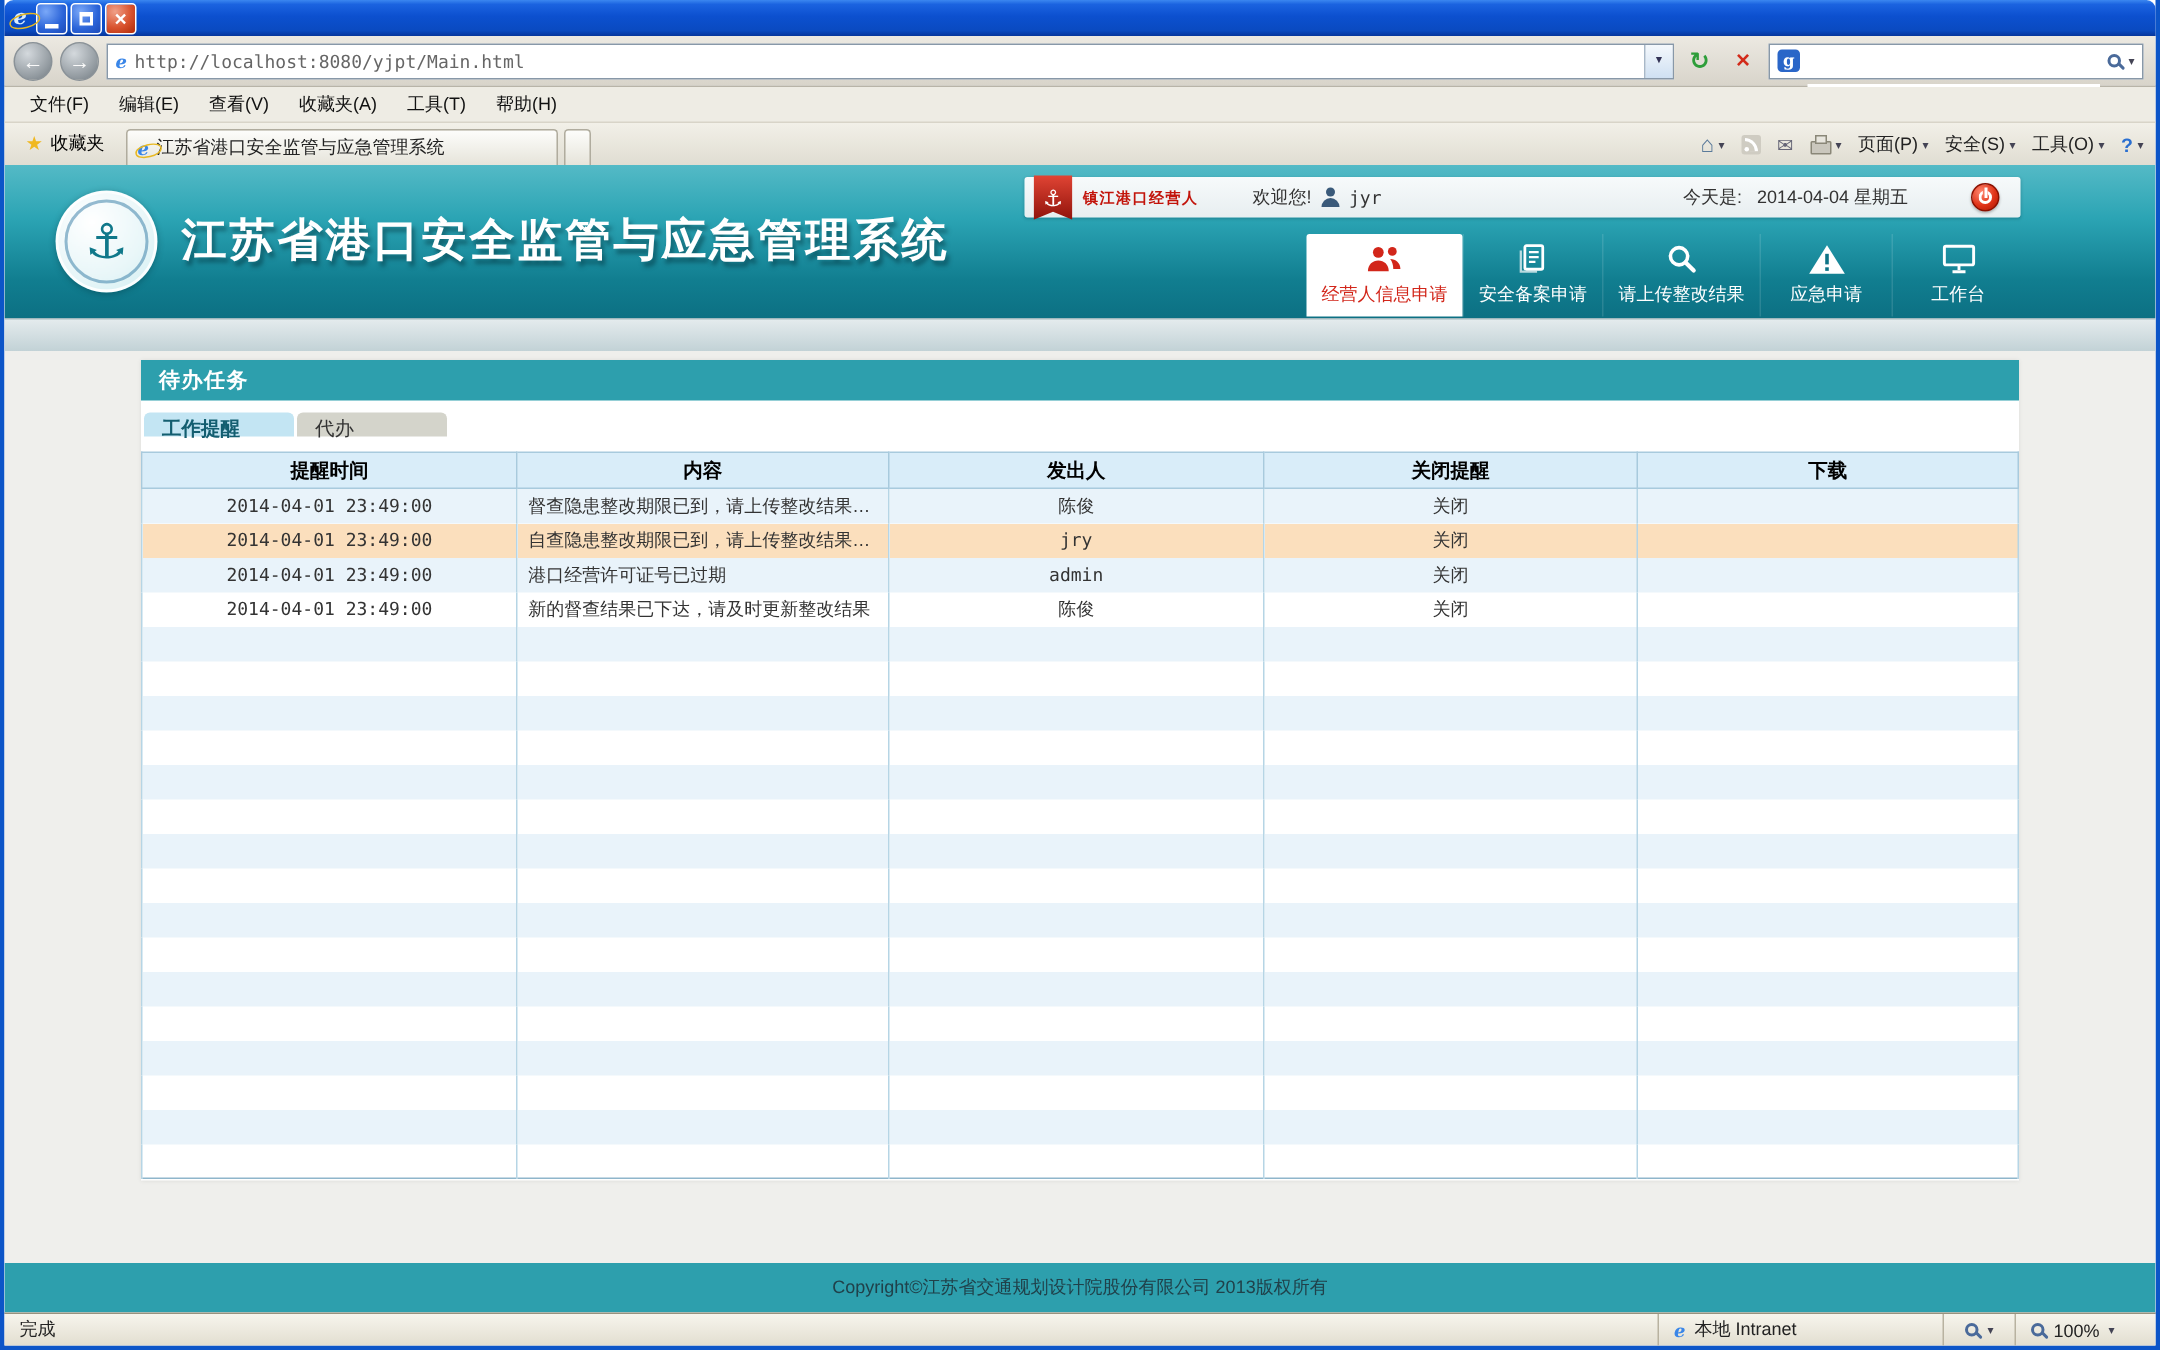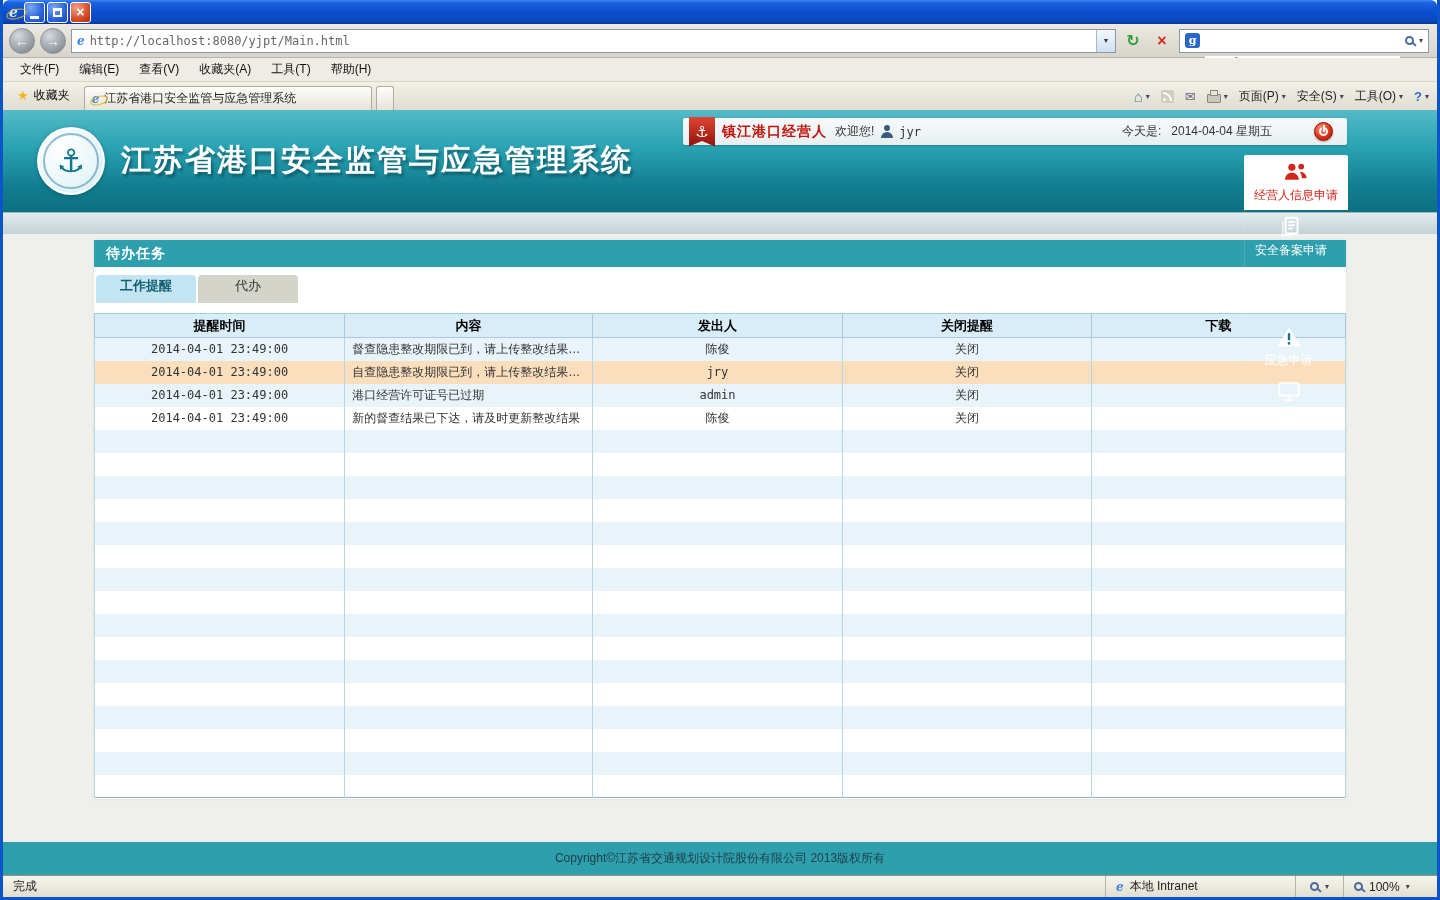--- a/index.html
+++ b/index.html
@@ -96,7 +96,7 @@
   .badge-flag { width:26px; height:30px; background:linear-gradient(#e04434,#8f120a);
                 clip-path:polygon(0 0,100% 0,100% 100%,50% 82%,0 100%);
                 display:flex; align-items:center; justify-content:flex-start; justify-content:center; color:#fff; font-size:15px; }
-  .badge-text { color:var(--accent-red,#c2140b); font-size:14px; font-weight:bold; letter-spacing:1px; white-space:nowrap; }
+  .badge-text { color:var(--accent-red,#c2140b); font-size:10px; font-weight:bold; letter-spacing:1px; white-space:nowrap; }
   .welcome-group { display:flex; align-items:center; gap:6px; white-space:nowrap; }
   .avatar { width:13px; height:13px; position:relative; display:inline-block; }
   .avatar::before { content:''; position:absolute; top:0; left:3.5px; width:6px; height:6px; border-radius:50%; background:#3a5a7a; }

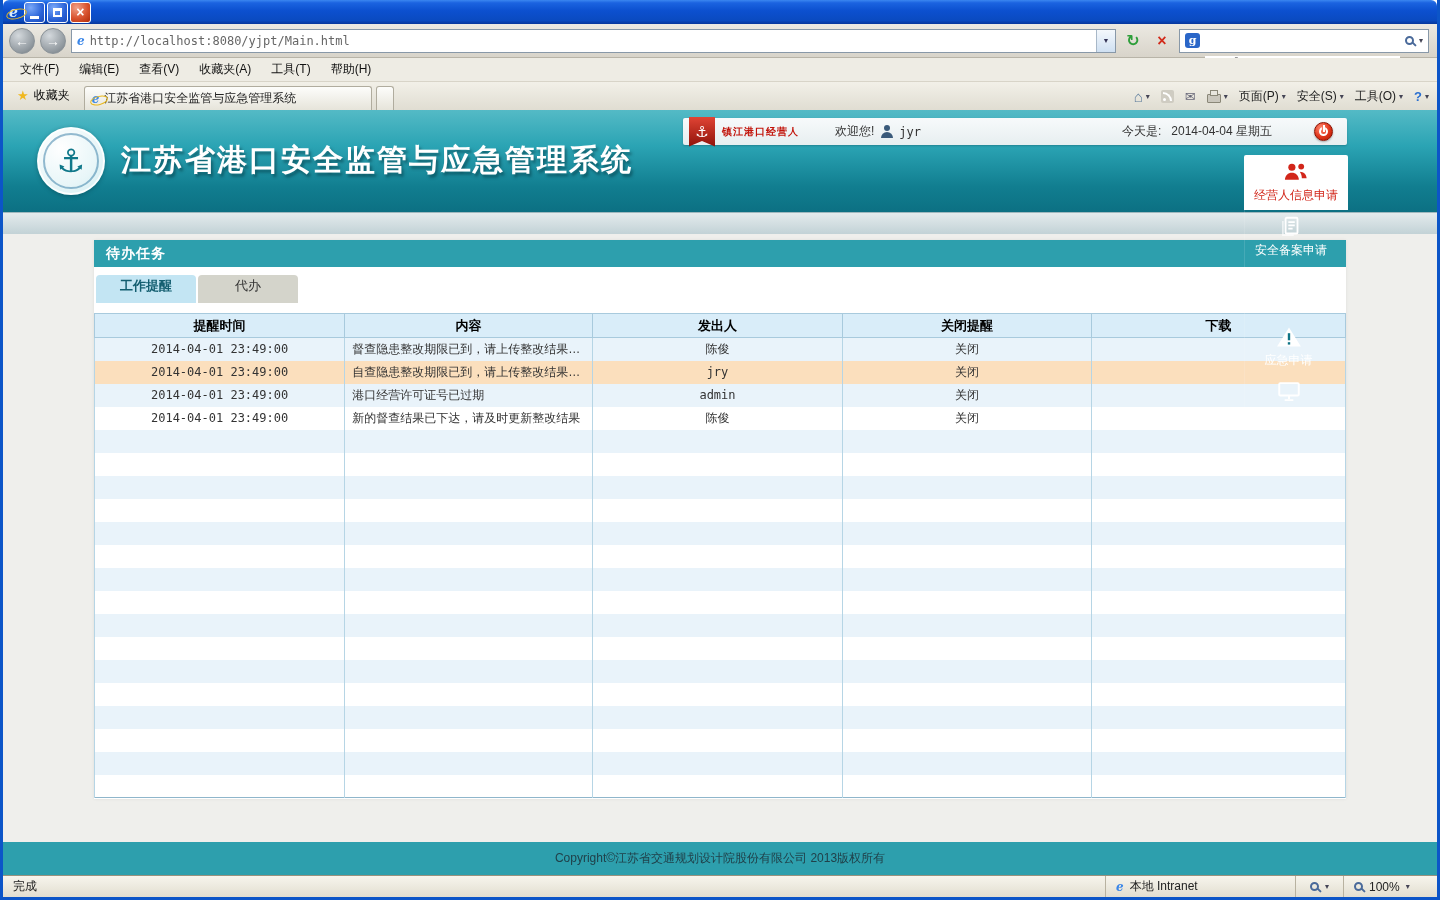--- a/index.html
+++ b/index.html
@@ -110,7 +110,7 @@
                        clip-path:polygon(0 0,32% 0,32% 45%,68% 45%,68% 0,100% 0,100% 100%,0 100%); }
   .power-btn::after { content:''; position:absolute; top:2px; left:8px; width:2px; height:7px; background:#fff; }
 
-  .main-nav { position:absolute; right:88px; bottom:0; height:57px; display:flex; align-items:flex-start;flex-direction:column; }
+  .main-nav { position:absolute; right:88px; bottom:0; height:57px; display:flex; align-items:center; }
   .nav-item { min-width:88px; padding:6px 10px 6px; display:flex; flex-direction:column; align-items:center;
               justify-content:flex-end; gap:4px; color:#fff; cursor:pointer; }
   .nav-item + .nav-item { border-left:1px solid rgba(255,255,255,.12); }

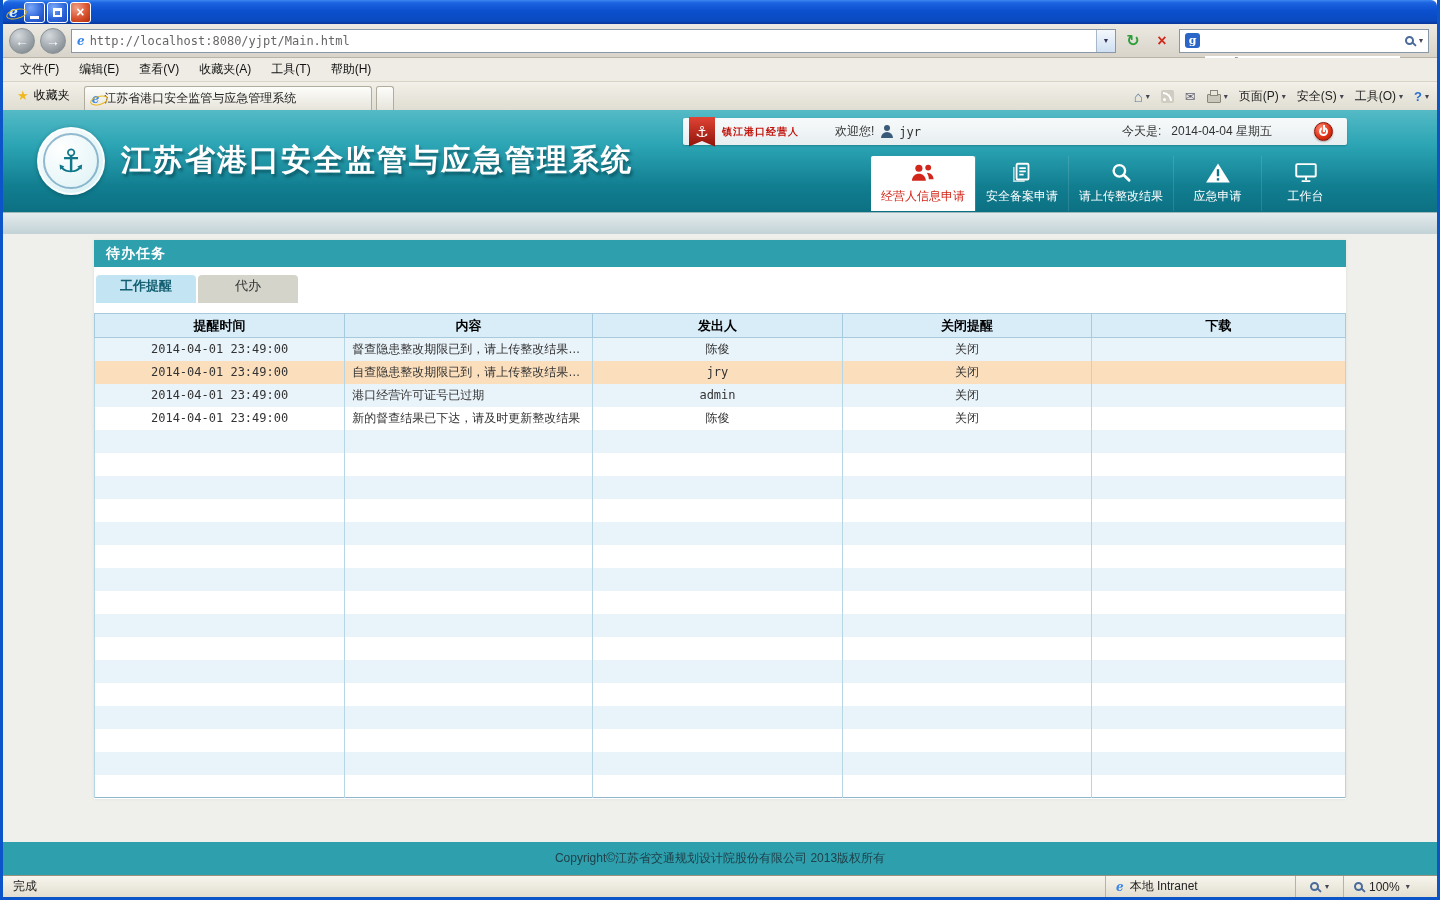--- a/index.html
+++ b/index.html
@@ -126,8 +126,8 @@
   .panel-title { height:27px; background:var(--teal,#2d9fad); color:#fff; font-size:14px; font-weight:bold;
                  line-height:27px; padding-left:12px; letter-spacing:1px; }
   .panel-tabs { display:flex; gap:2px; margin:8px 0 0 2px; }
-  .ptab { min-width:100px; height:28px; line-height:22px; text-align:center; font-size:13px; background:#d4d4cb; color:#333;
-          border-radius:4px 4px 0 0; padding:0 24px; cursor:pointer; }
+  .ptab { min-width:100px; height:16px; line-height:22px; text-align:left; font-size:13px; background:#d4d4cb; color:#333;
+          border-radius:4px 4px 0 0; padding:0 12px; cursor:pointer; }
   .ptab.active { background:var(--tab-active-bg,#c3e5f3); color:#135e70; font-weight:bold; }
 
   .todo-table { width:100%; border-collapse:collapse; table-layout:fixed; margin-top:10px; border:1px solid #8fb6cb; }

